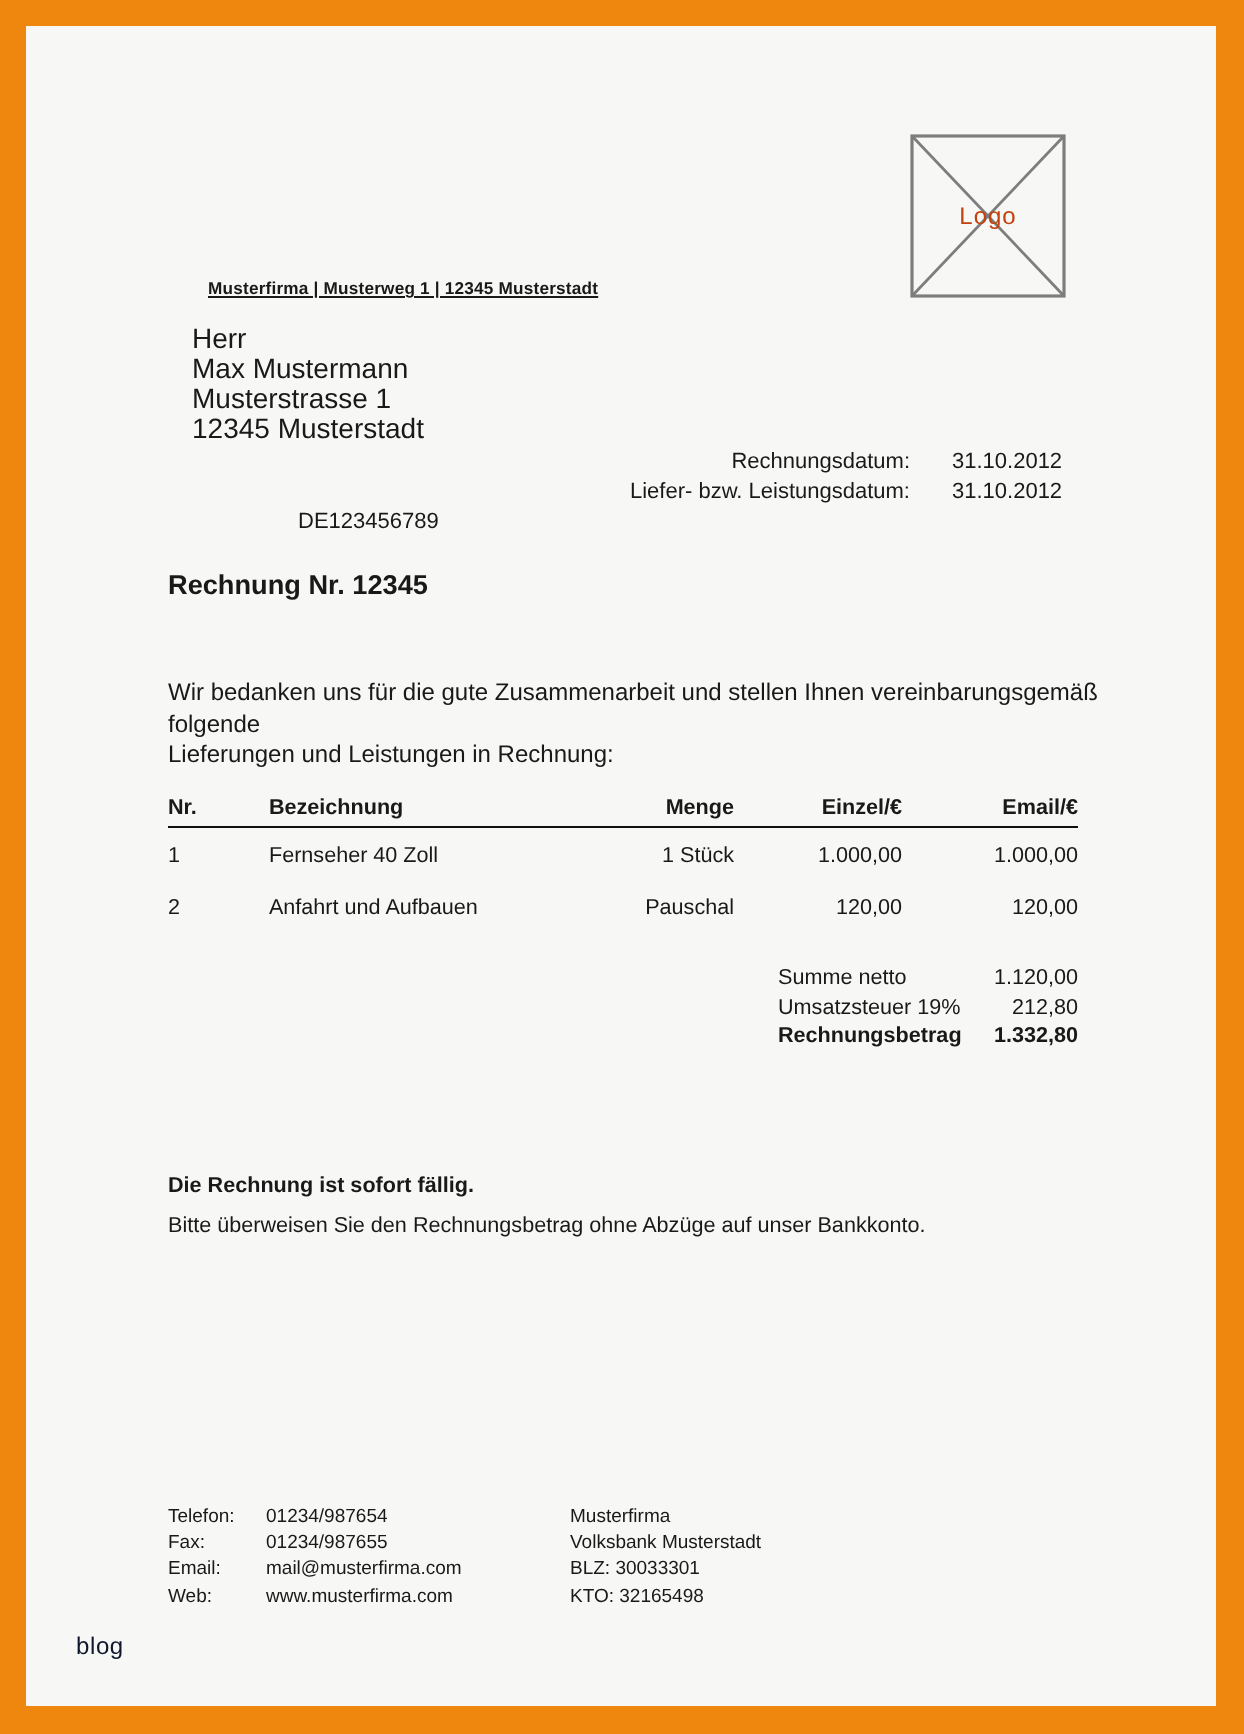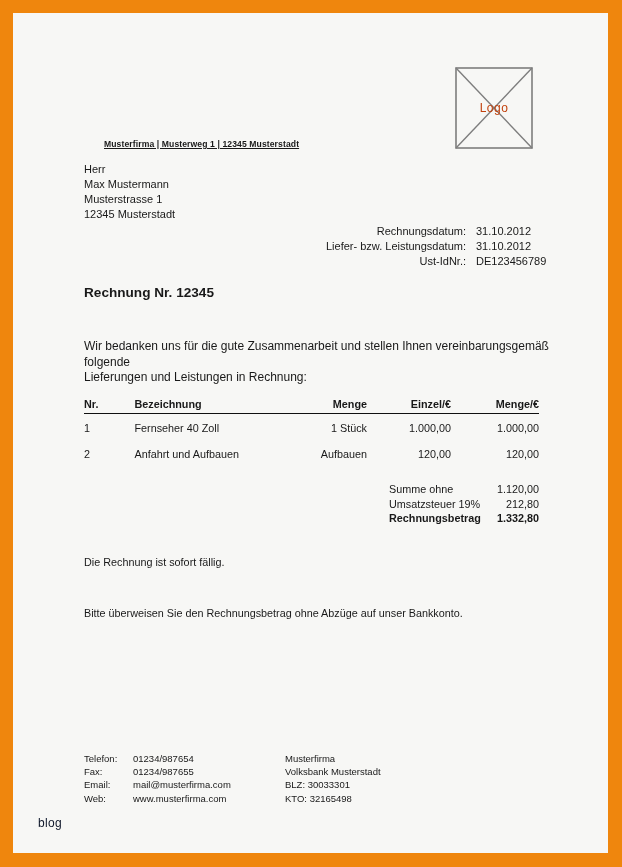--- a/index.html
+++ b/index.html
@@ -27,7 +27,7 @@
   .sender{left:71px;top:126px;font-size:8.6px;font-weight:bold;
     text-decoration:underline;letter-spacing:.1px;margin-left:20px;}
   
-  .recipient{left:71px;top:149px;font-size:11px;line-height:15px;}
+  .recipient{left:83px;top:149px;font-size:14px;line-height:15px;}
   
   .meta{left:115px;top:211px;width:440px;font-size:11px;line-height:15px;}
   .meta-row{display:flex;}

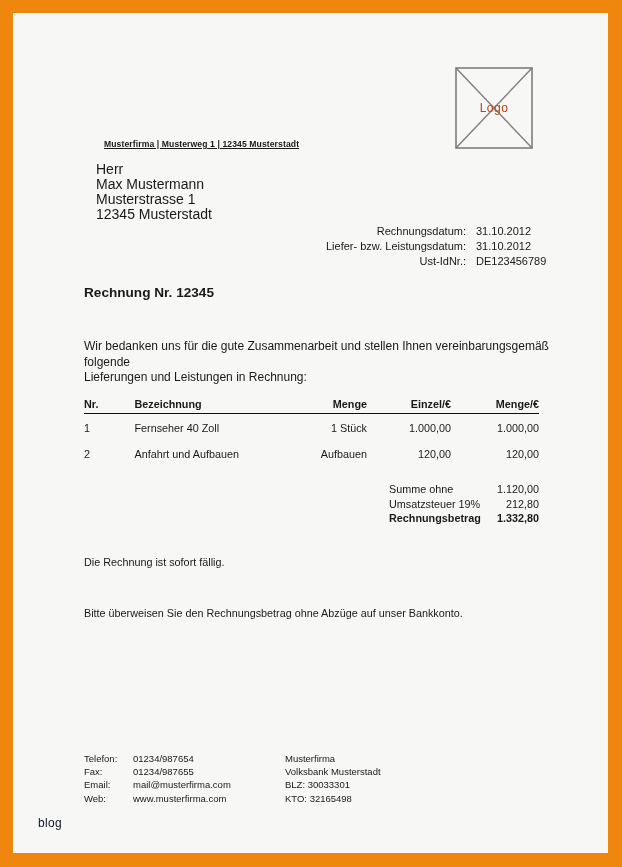--- a/index.html
+++ b/index.html
@@ -32,7 +32,7 @@
   .meta{left:115px;top:211px;width:440px;font-size:11px;line-height:15px;}
   .meta-row{display:flex;}
   .meta-label{flex:1;text-align:right;}
-  .meta-value{width:92px;margin-left:10px;text-align:left;}
+  .meta-value{width:92px;margin-left:21px;text-align:left;}
   
   .title{left:71px;top:272px;font-size:13.6px;font-weight:bold;}
   

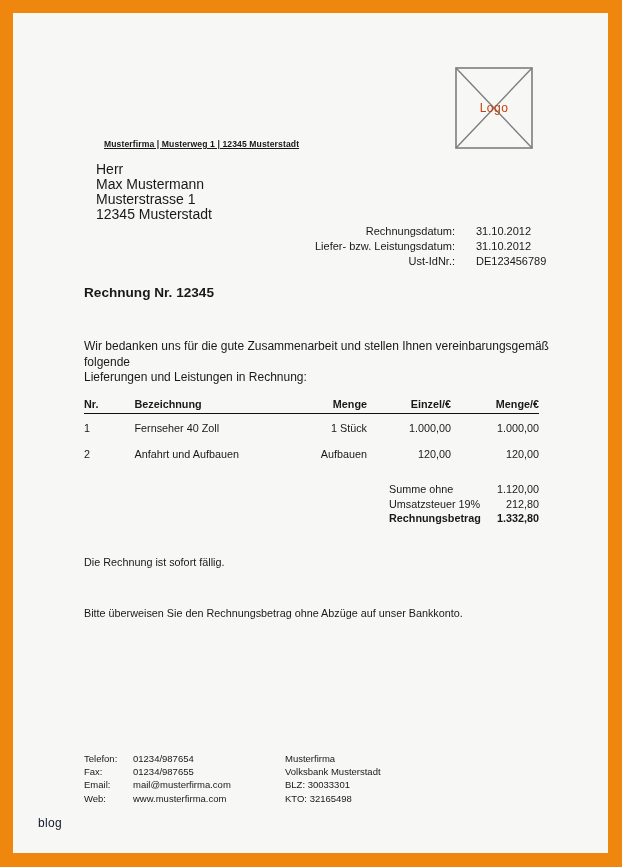--- a/index.html
+++ b/index.html
@@ -97,7 +97,6 @@
       <span class="meta-value">31.10.2012</span>
     </div>
     <div class="meta-row">
-      <span class="meta-label">Ust-IdNr.:</span>
       <span class="meta-value">DE123456789</span>
     </div>
   </div>

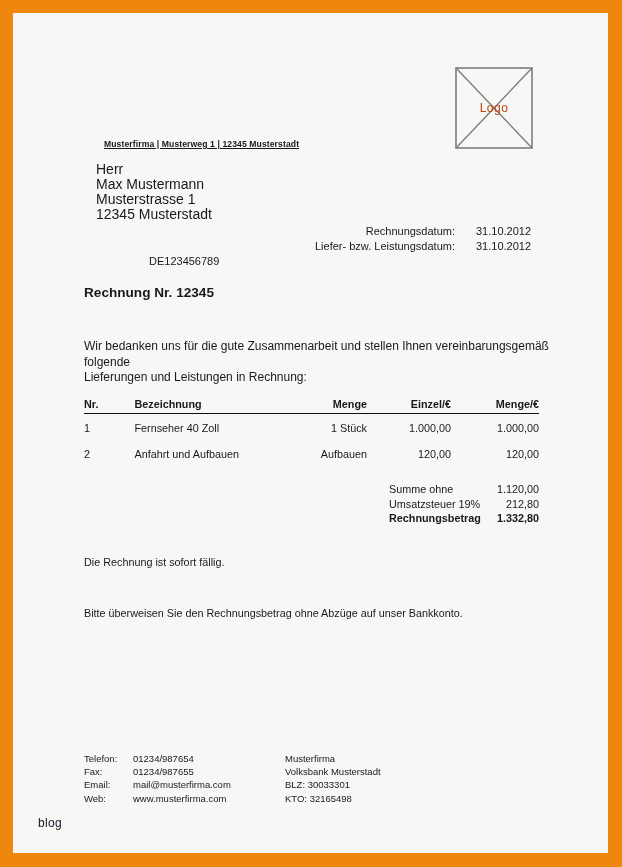--- a/index.html
+++ b/index.html
@@ -113,7 +113,7 @@
     <span class="c-desc">Bezeichnung</span>
     <span class="c-qty">Menge</span>
     <span class="c-unit">Einzel/€</span>
-    <span class="c-total">Menge/€</span>
+    <span class="c-total">Email/€</span>
   </div>
 
   <div class="abs cols trow1">

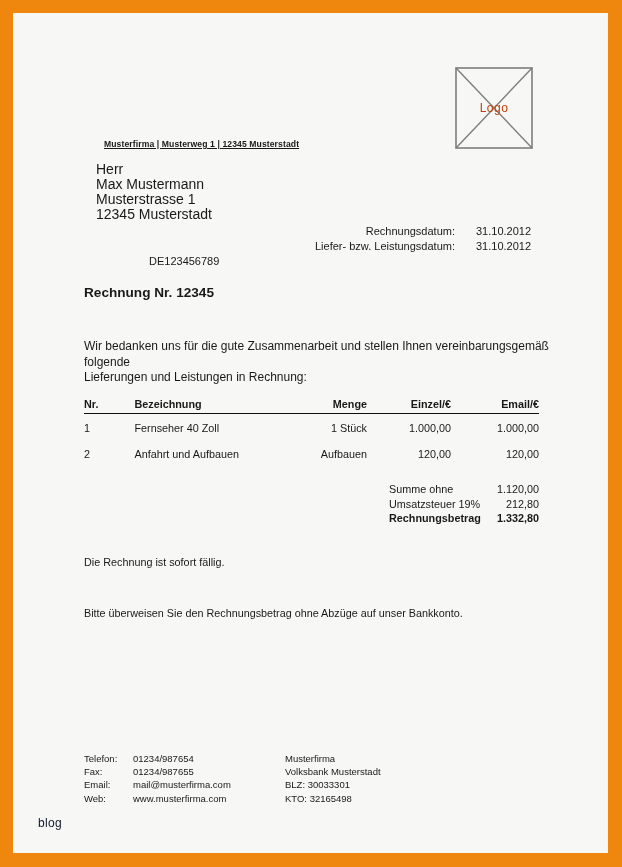--- a/index.html
+++ b/index.html
@@ -126,7 +126,7 @@
   <div class="abs cols trow2">
     <span class="c-nr">2</span>
     <span class="c-desc">Anfahrt und Aufbauen</span>
-    <span class="c-qty">Aufbauen</span>
+    <span class="c-qty">Pauschal</span>
     <span class="c-unit">120,00</span>
     <span class="c-total">120,00</span>
   </div>

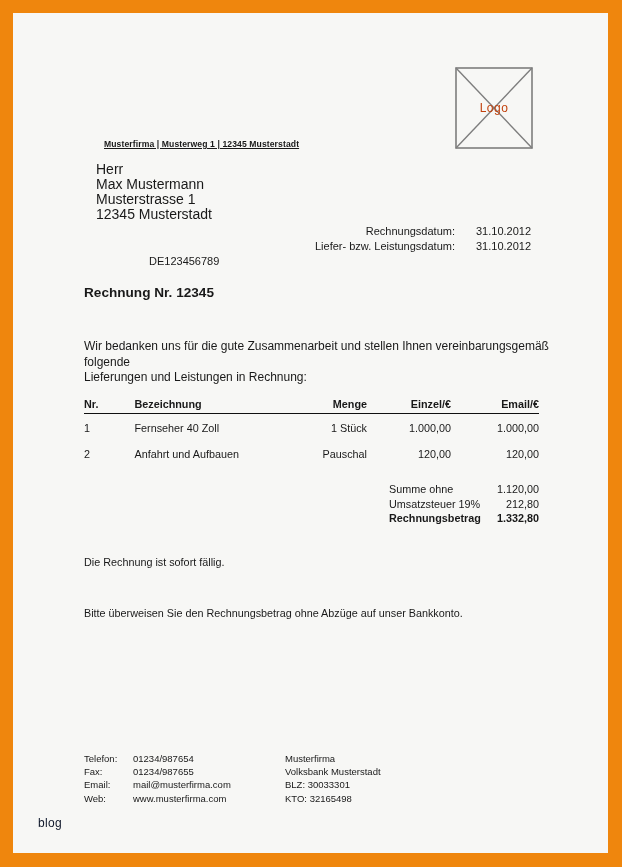--- a/index.html
+++ b/index.html
@@ -133,7 +133,7 @@
 
   <div class="abs totals">
     <div class="tot-row">
-      <span class="tot-label">Summe ohne</span>
+      <span class="tot-label">Summe netto</span>
       <span class="tot-value">1.120,00</span>
     </div>
     <div class="tot-row">

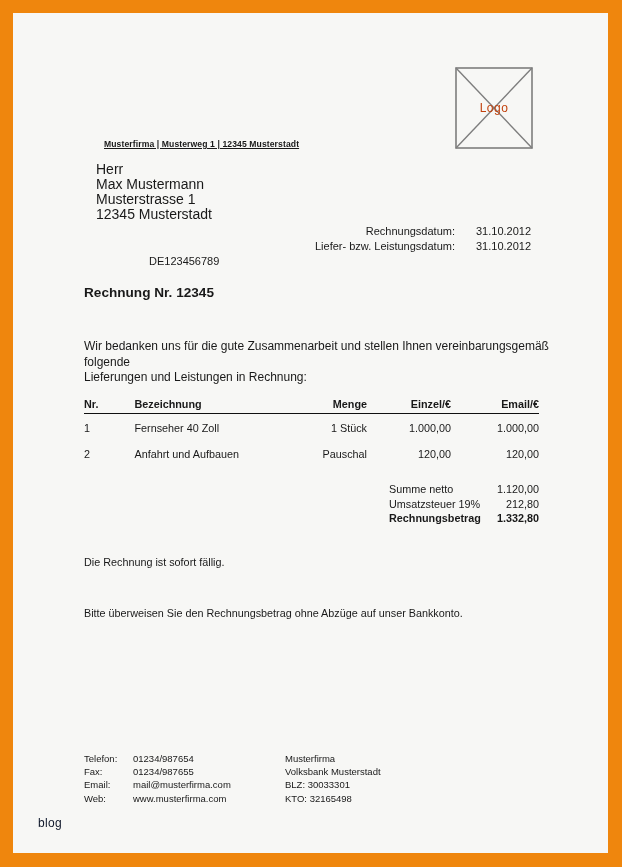--- a/index.html
+++ b/index.html
@@ -54,7 +54,7 @@
   .tot-value{flex:1;text-align:right;}
   .tot-bold{font-weight:bold;}
   
-  .note-due{left:71px;top:543px;font-size:10.8px;}
+  .note-due{left:71px;top:574px;font-size:10.8px;font-weight:bold;}
   .note-pay{left:71px;top:594px;font-size:10.8px;}
   
   .footer-contact{left:71px;top:739px;font-size:9.5px;line-height:13.2px;}

